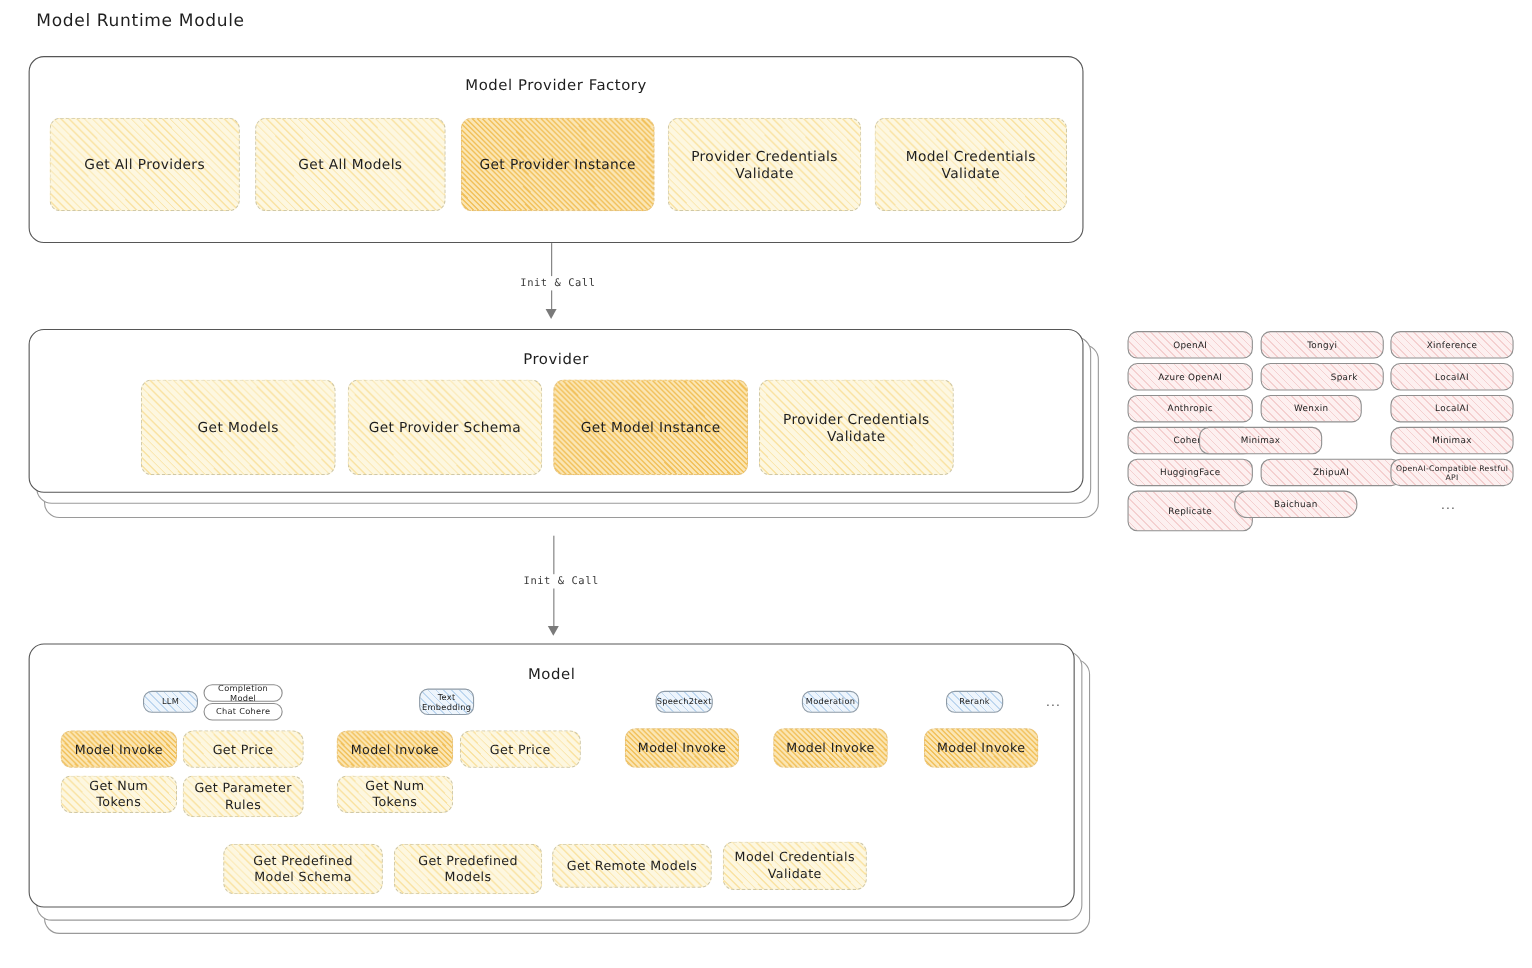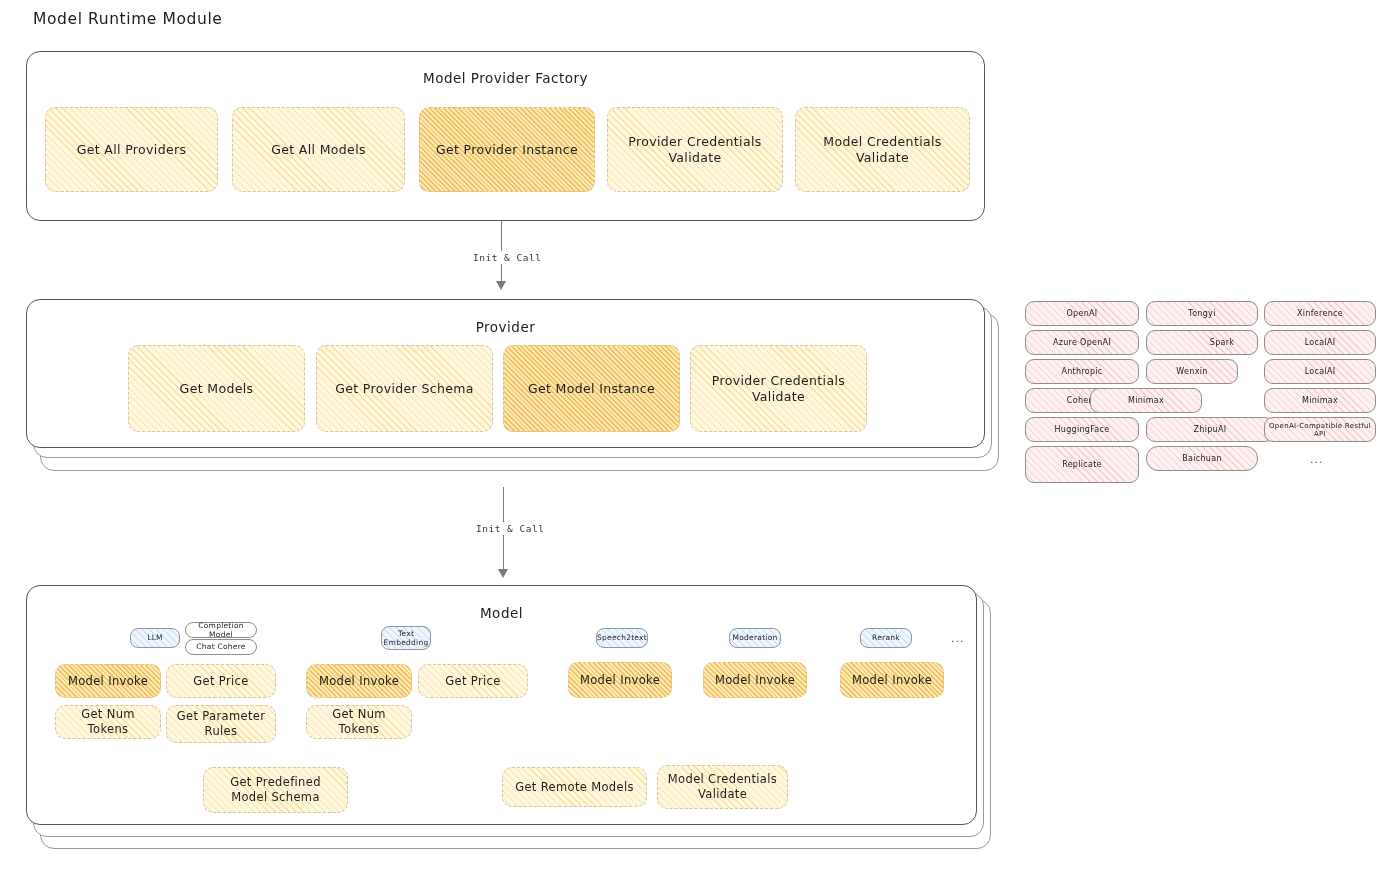--- a/index.html
+++ b/index.html
@@ -235,7 +235,7 @@
   <div class="provider-chip fill-pink hand" style="left:1146px; top:359px; width:92px; height:25px;text-align:right;">Wenxin</div>
   <div class="provider-chip fill-pink hand" style="left:1090px; top:388px; width:112px; height:25px;">Minimax</div>
   <div class="provider-chip fill-pink hand" style="left:1146px; top:417px; width:128px; height:25px;">ZhipuAI</div>
-  <div class="provider-chip fill-pink hand" style="left:1146px; top:446px; width:112px; height:25px;border-radius:12px;">Baichuan</div>
+  <div class="provider-chip fill-pink hand" style="left:1122px; top:446px; width:112px; height:25px;border-radius:12px;">Baichuan</div>
 
   <div class="provider-chip fill-pink hand" style="left:1264px; top:301px; width:112px; height:25px;">Xinference</div>
   <div class="provider-chip fill-pink hand" style="left:1264px; top:330px; width:112px; height:25px;">LocalAI</div>

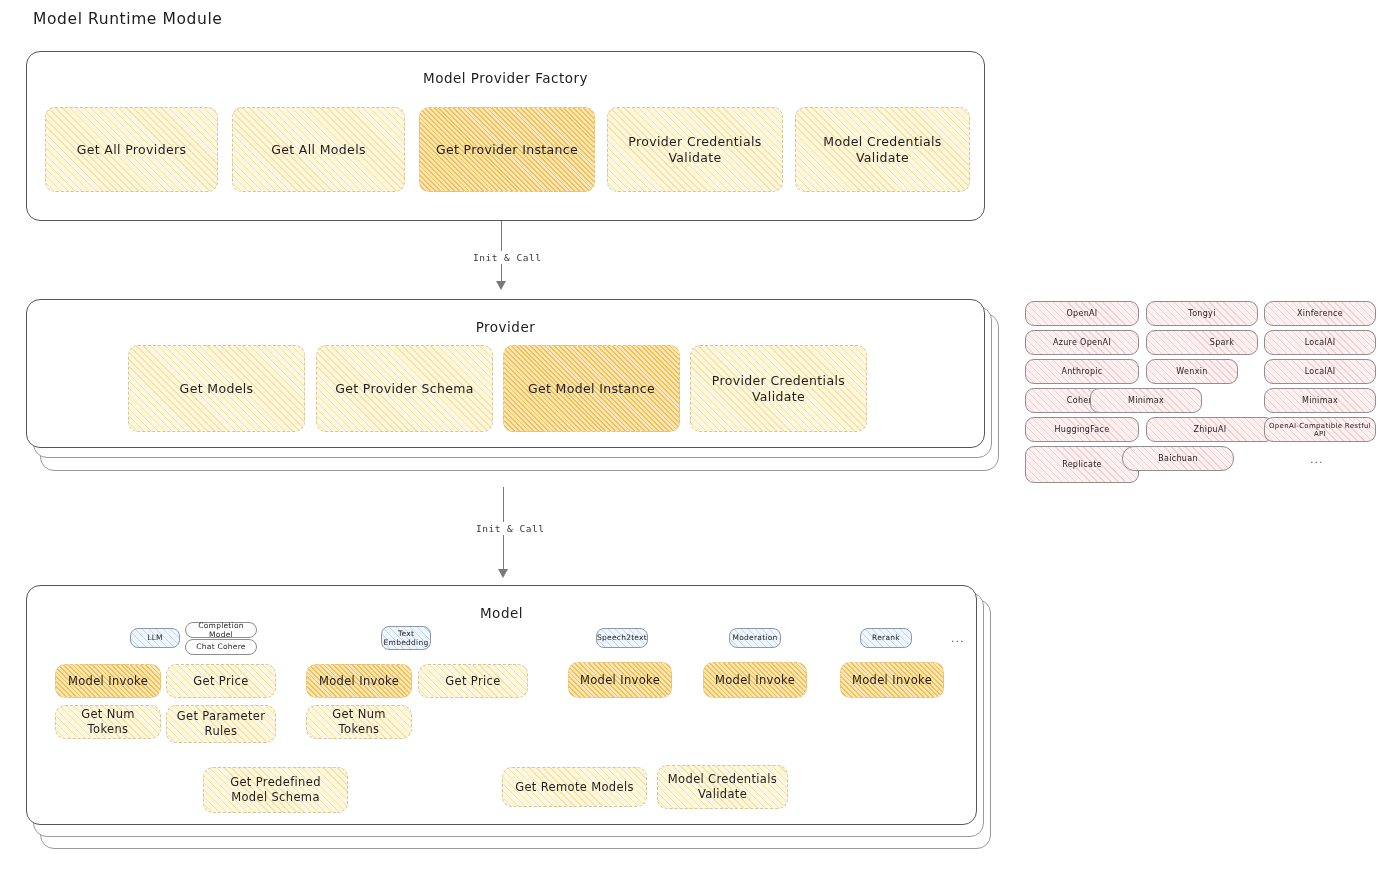--- a/index.html
+++ b/index.html
@@ -285,6 +285,7 @@
   <div class="node dashed fill-orange hand" style="left:840px; top:662px; width:104px; height:36px; font-size:11.5px; z-index:3;">Model Invoke</div>
 
   <div class="node dashed fill-yellow hand" style="left:203px; top:767px; width:145px; height:46px; font-size:11.5px; z-index:3;">Get Predefined Model Schema</div>
+  <div class="node dashed fill-yellow hand" style="left:358px; top:767px; width:135px; height:46px; font-size:11.5px; z-index:3;">Get Predefined Models</div>
   <div class="node dashed fill-yellow hand" style="left:502px; top:767px; width:145px; height:40px; font-size:11.5px; z-index:3;">Get Remote Models</div>
   <div class="node dashed fill-yellow hand" style="left:657px; top:765px; width:131px; height:44px; font-size:11.5px; z-index:3;">Model Credentials Validate</div>
 

